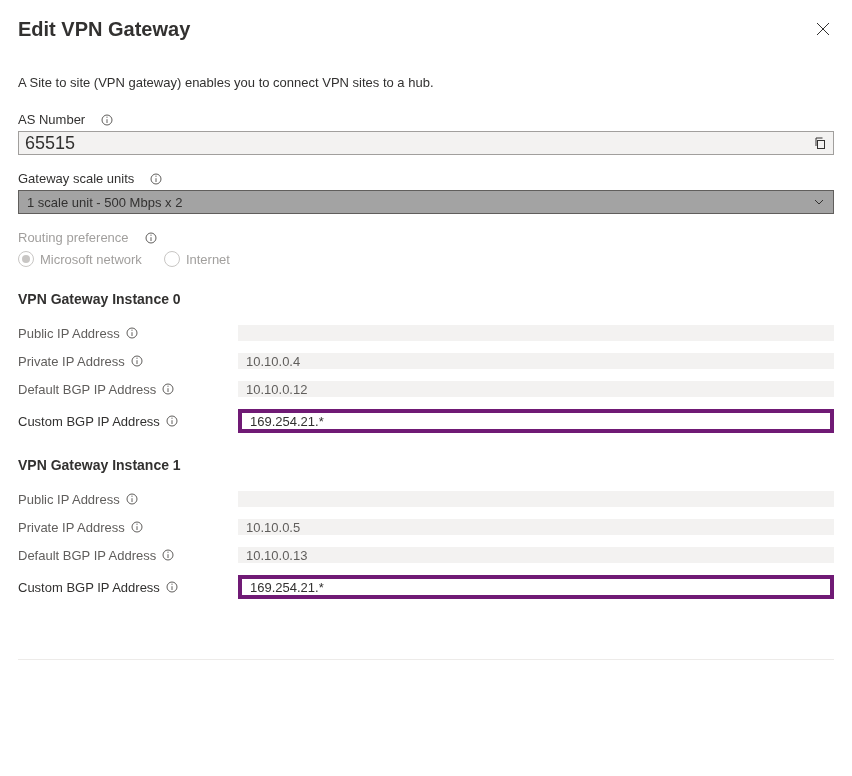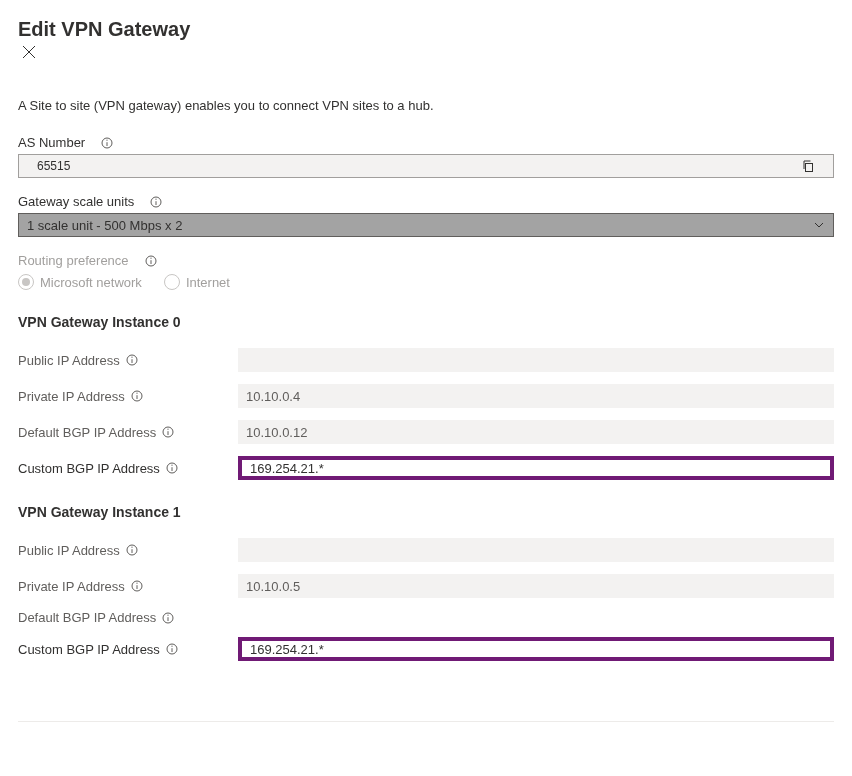--- a/index.html
+++ b/index.html
@@ -11,7 +11,7 @@
       width: 852px;
       padding: 18px 18px 0 18px;
     }
-    .header-row { display: flex; justify-content: space-between; align-items: flex-start; margin-bottom: 32px; flex-direction: column; }
+    .header-row { display: flex; justify-content: space-between; align-items: flex-start; margin-bottom: 32px; }
     .page-title { font-size: 20px; font-weight: 600; color: #323130; }
     .close-btn { cursor: pointer; padding: 4px; }
     .close-btn svg { width: 14px; height: 14px; stroke: #323130; }

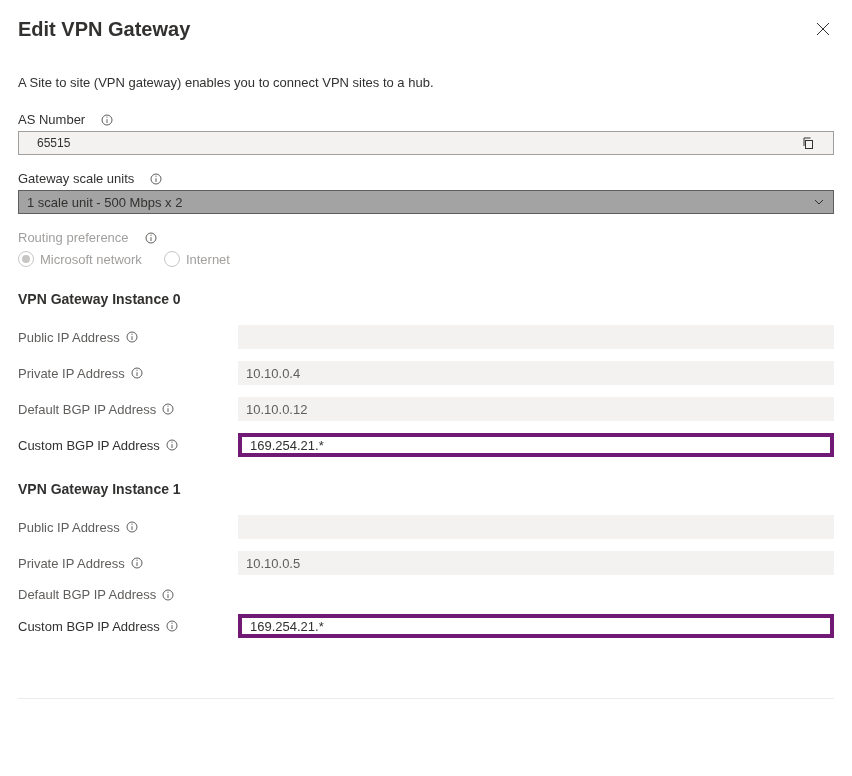--- a/index.html
+++ b/index.html
@@ -20,7 +20,7 @@
     .field-label-row { display: flex; align-items: center; gap: 16px; margin-bottom: 4px; font-size: 13px; color: #323130; }
     .info-icon { width: 12px; height: 12px; display: inline-flex; align-items: center; justify-content: center; }
     .info-icon svg { width: 12px; height: 12px; stroke: #605e5c; fill: none; }
-    .readonly-box { display: flex; align-items: center; justify-content: space-between; width: 100%; height: 24px; background: #f3f2f1; border: 1px solid #a19f9d; padding: 0 18px; font-size: 12px; color: #323130; }
+    .readonly-box { display: flex; align-items: center; justify-content: space-between; width: 100%; height: 24px; background: #f3f2f1; border: 1px solid #a19f9d; padding: 0 6px; font-size: 18px; color: #323130; }
     .copy-icon { cursor: pointer; display: inline-flex; }
     .copy-icon svg { width: 14px; height: 14px; stroke: #323130; fill: none; }
     .select-box { display: flex; align-items: center; justify-content: space-between; width: 100%; height: 24px; background: #a3a3a3; border: 1px solid #605e5c; padding: 0 8px; font-size: 13px; color: #323130; cursor: pointer; }

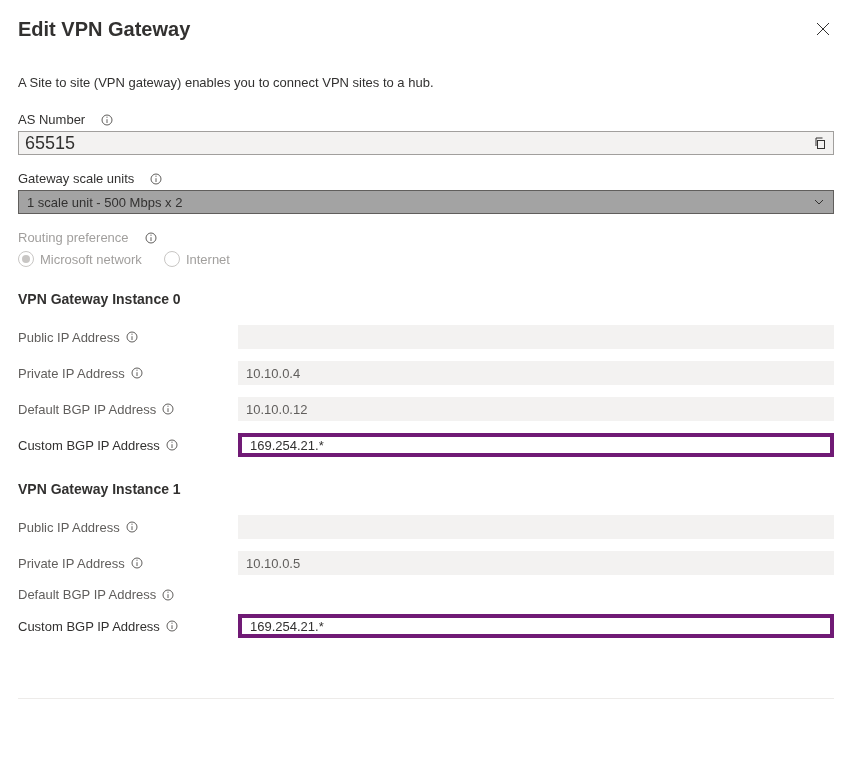--- a/index.html
+++ b/index.html
@@ -35,7 +35,7 @@
     .instance-label-col { width: 220px; display: flex; align-items: center; gap: 6px; font-size: 13px; color: #323130; text-align: center; }
     .instance-label-col.muted { color: #605e5c; }
     .instance-input-col { flex: 1; }
-    .readonly-cell { width: 100%; height: 24px; background: #f3f2f1; display: flex; align-items: center; padding: 0 8px; font-size: 13px; color: #605e5c; }
+    .readonly-cell { width: 100%; height: 16px; background: #f3f2f1; display: flex; align-items: center; padding: 0 8px; font-size: 13px; color: #605e5c; }
     .text-input { width: 100%; height: 24px; border: 4px solid #701a75; padding: 0 8px; font-size: 13px; font-family: inherit; color: #323130; background: #fff; }
     .bottom-border { border-bottom: 1px solid #edebe9; margin-top: 60px; }
   </style>

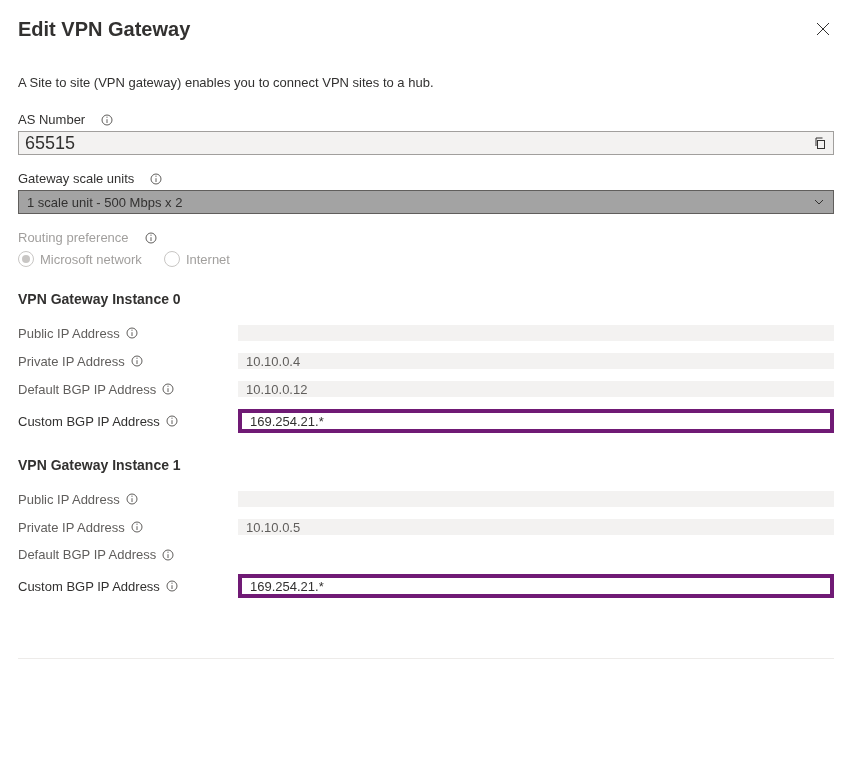--- a/index.html
+++ b/index.html
@@ -226,6 +226,9 @@
         </svg>
       </span>
   </div>
+  <div class="instance-input-col">
+      <div class="readonly-cell">10.10.0.13</div>
+    </div>
 </div>
 
 <div class="instance-row">

